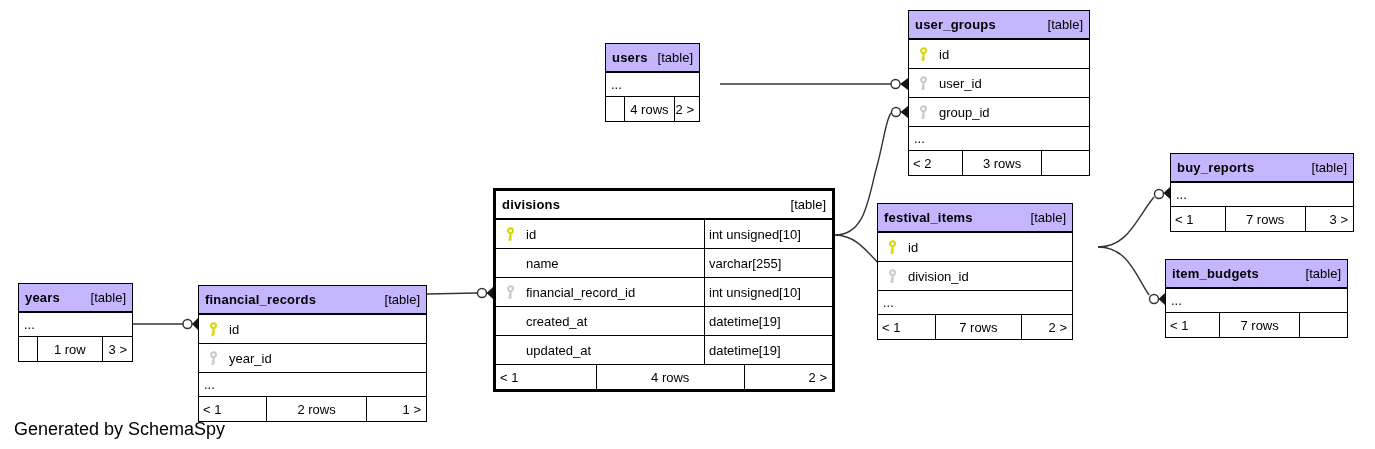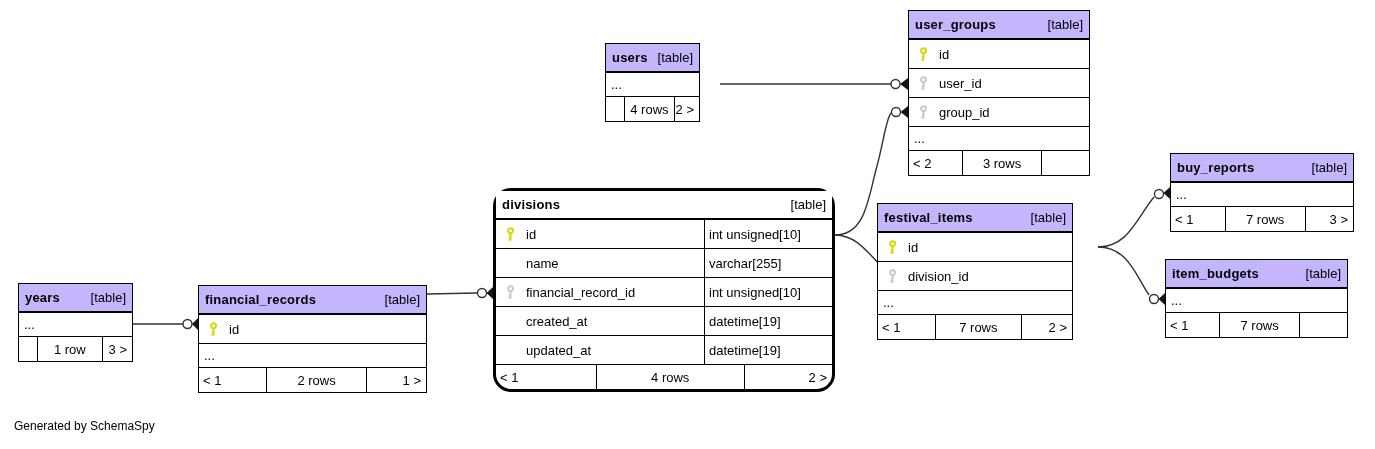--- a/index.html
+++ b/index.html
@@ -12,7 +12,7 @@
   .edge polygon{fill:#161616;stroke:none;}
 
   .db-table{position:absolute;background:#fff;border:1px solid #000;box-sizing:border-box;}
-  .db-table.focus{border-width:3px;border-radius:18px;}
+  .db-table.focus{border-width:3px;}
   .t-header{height:29px;display:flex;align-items:center;justify-content:space-between;
             background:#c4b5fd;border-bottom:2px solid #000;padding:0 6px;box-sizing:border-box;}
   .focus .t-header{background:#ffffff;}

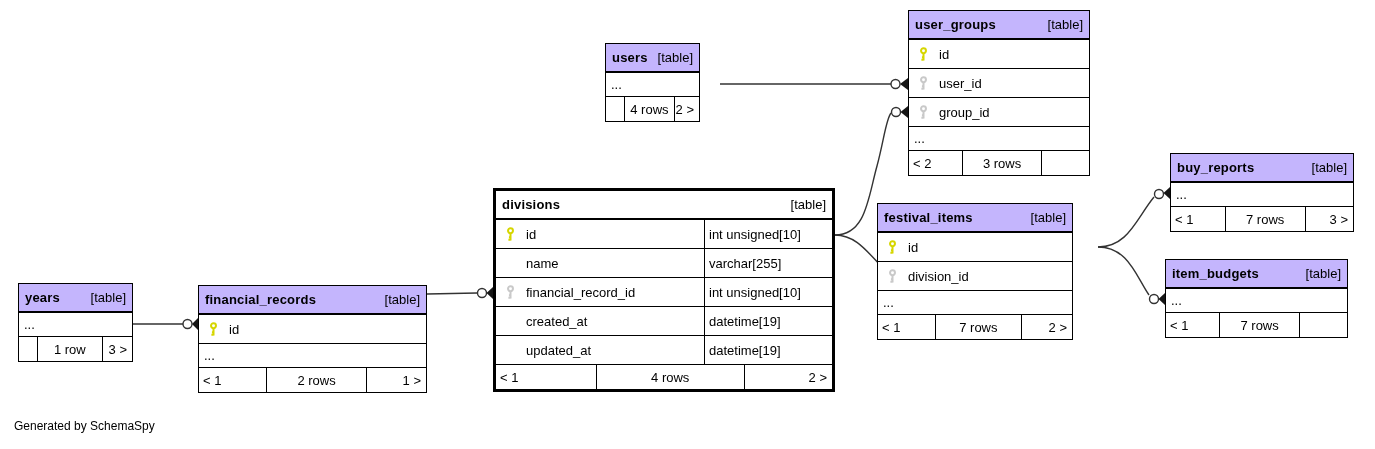--- a/index.html
+++ b/index.html
@@ -108,6 +108,15 @@
       </span>
       <span class="col-name">id</span>
     </div>
+    <div class="t-row">
+      <span class="key-slot">
+        <svg class="key fk" viewBox="0 0 12 16" width="11" height="15">
+          <circle cx="6" cy="4" r="2.7"></circle>
+            <path d="M6 6.8 L6 14.6 M6 13.6 L3.7 13.6 M6 11 L4.3 11"></path>
+        </svg>
+      </span>
+      <span class="col-name">year_id</span>
+    </div>
     <div class="t-ellipsis">...</div>
     <div class="t-footer">
       <span class="f-left">&lt; 1</span>

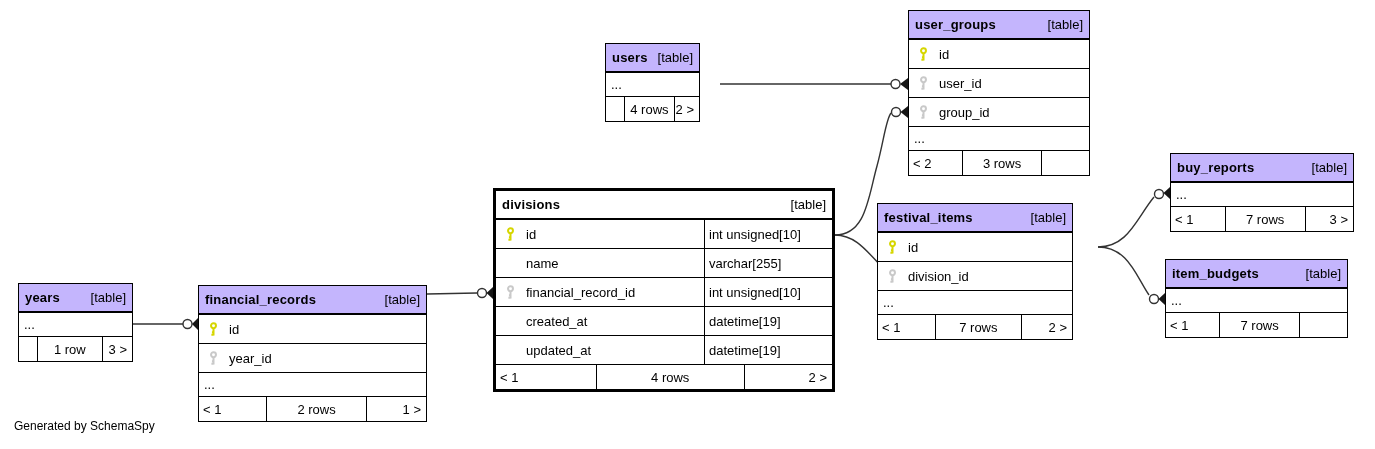--- a/index.html
+++ b/index.html
@@ -36,7 +36,7 @@
   .f-right{flex:0 0 26%;justify-content:flex-end;padding-right:5px;}
   .narrow-first .f-left{flex:0 0 19px;}
 
-  .caption{position:absolute;left:14px;top:419px;font-size:12px;}
+  .caption{position:absolute;left:14px;top:419px;font-size:18px;}
 </style>
 </head>
 <body>

